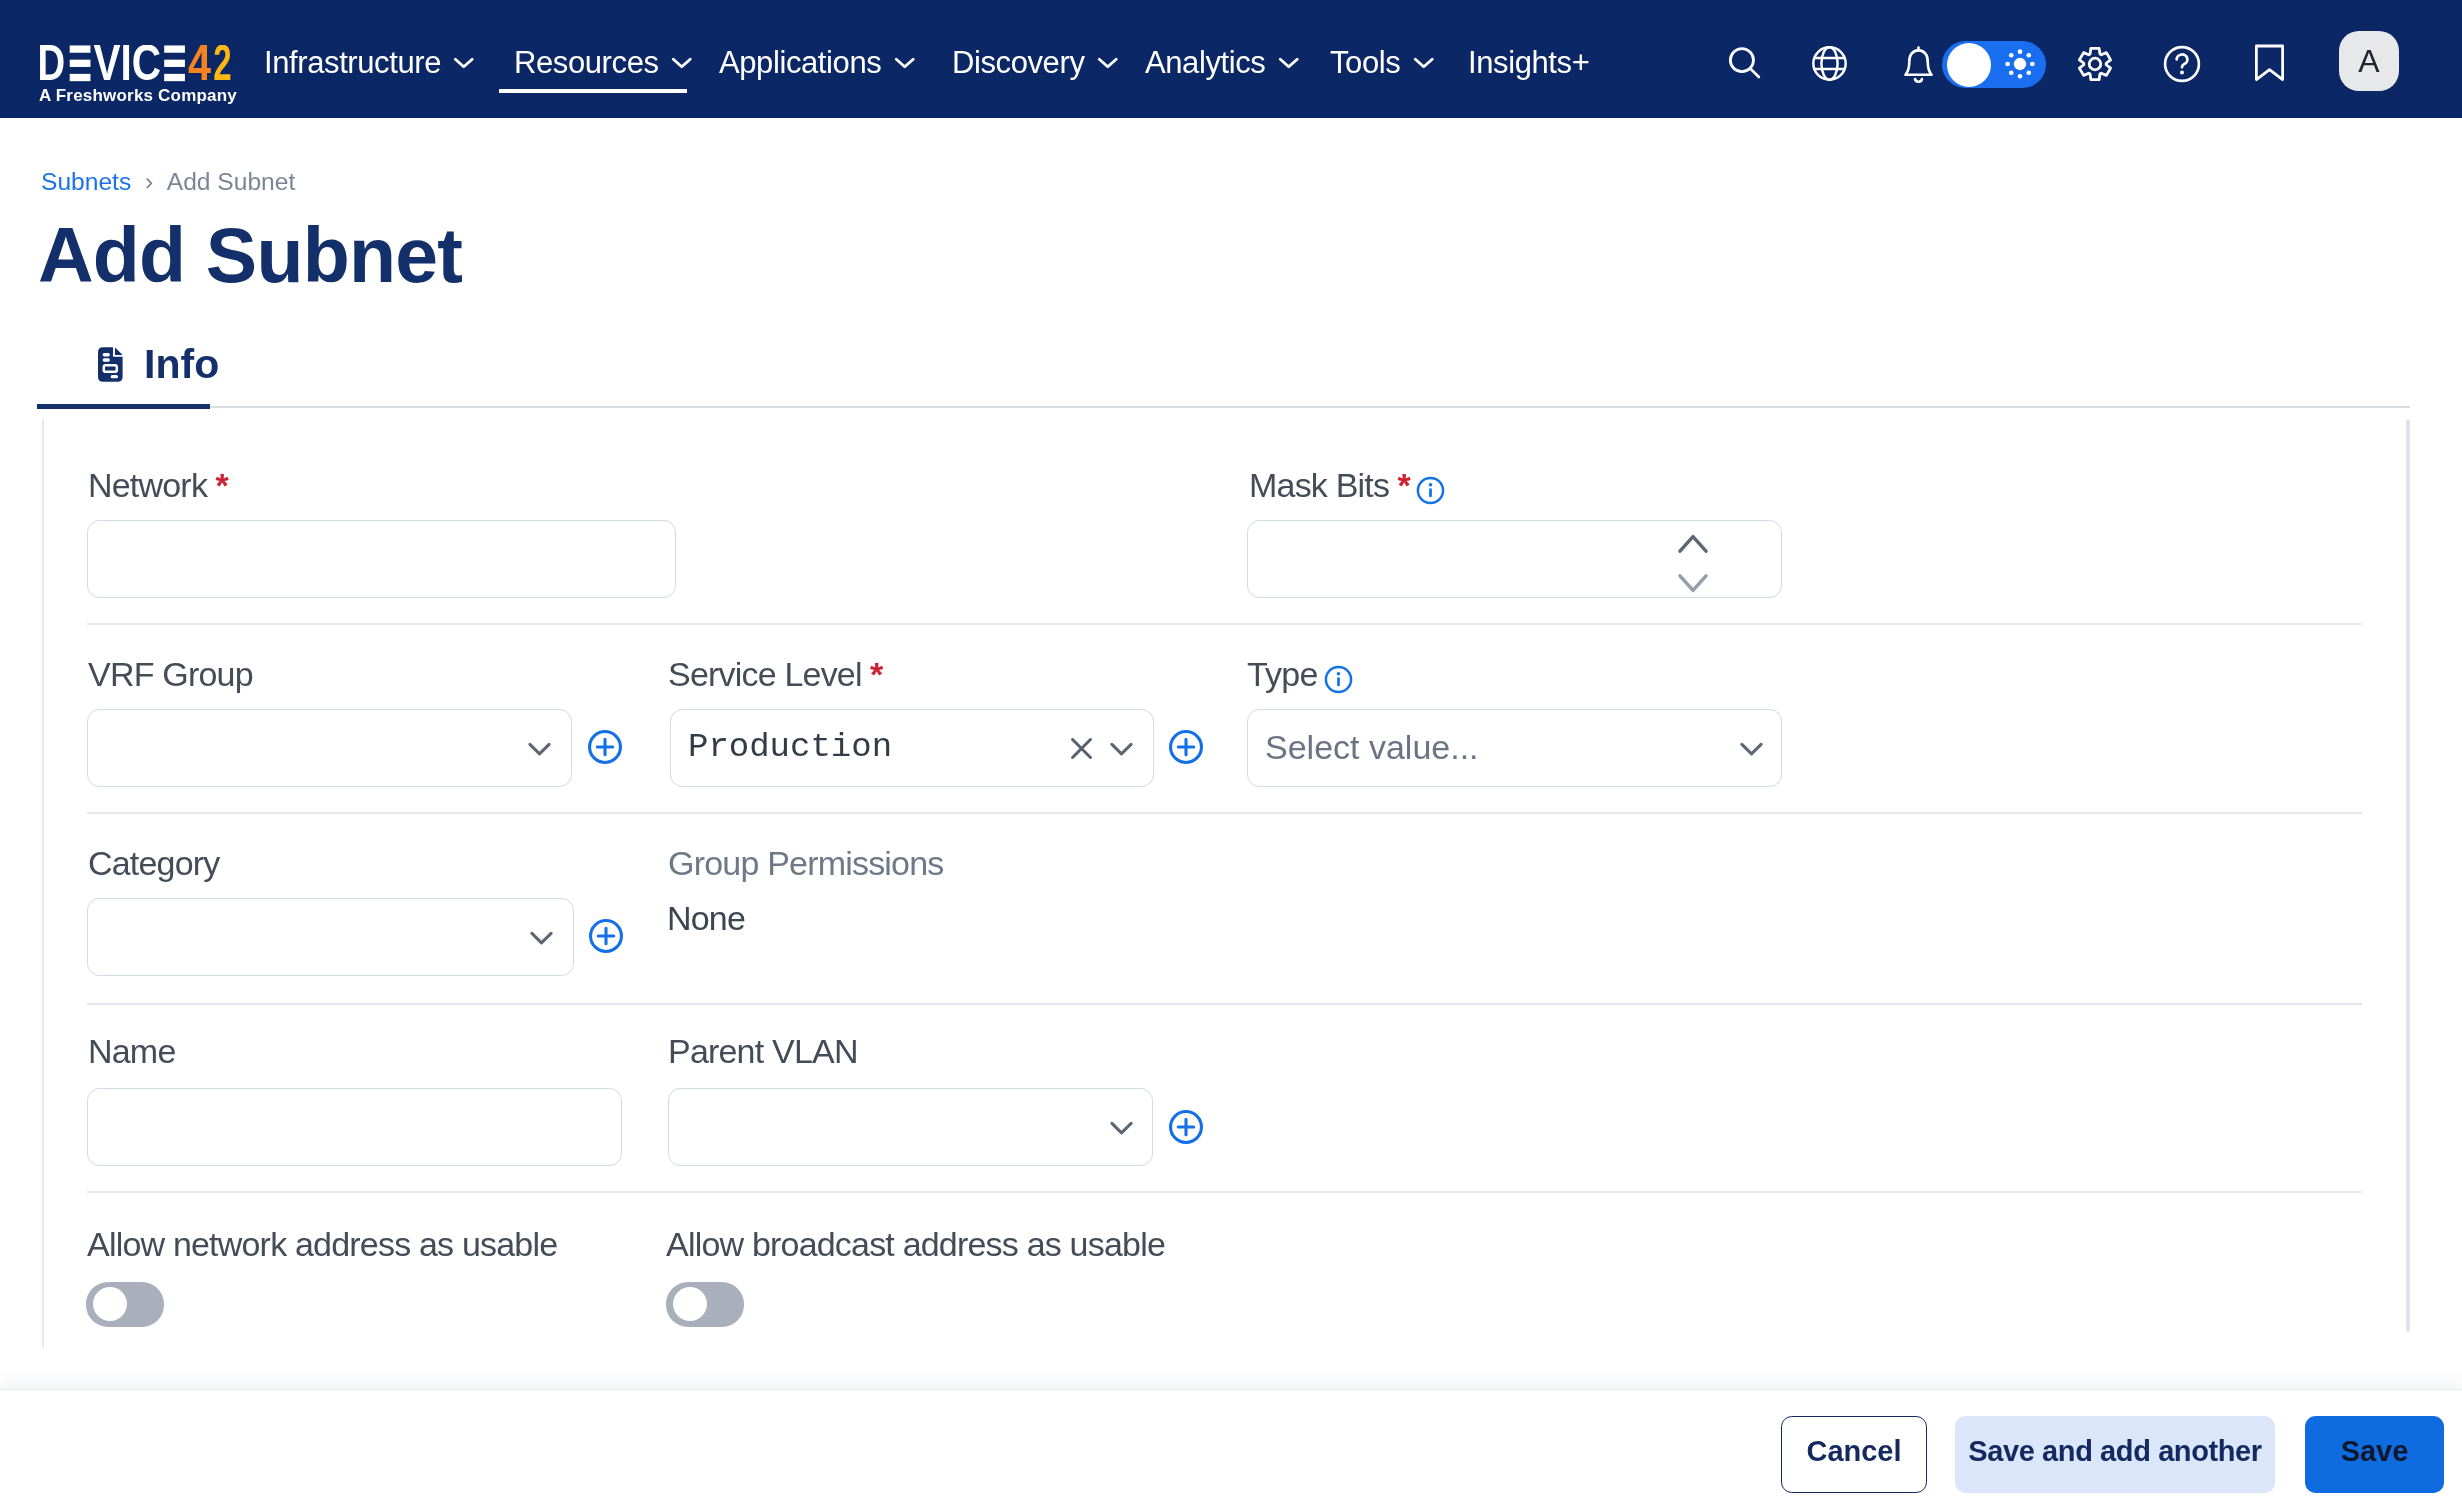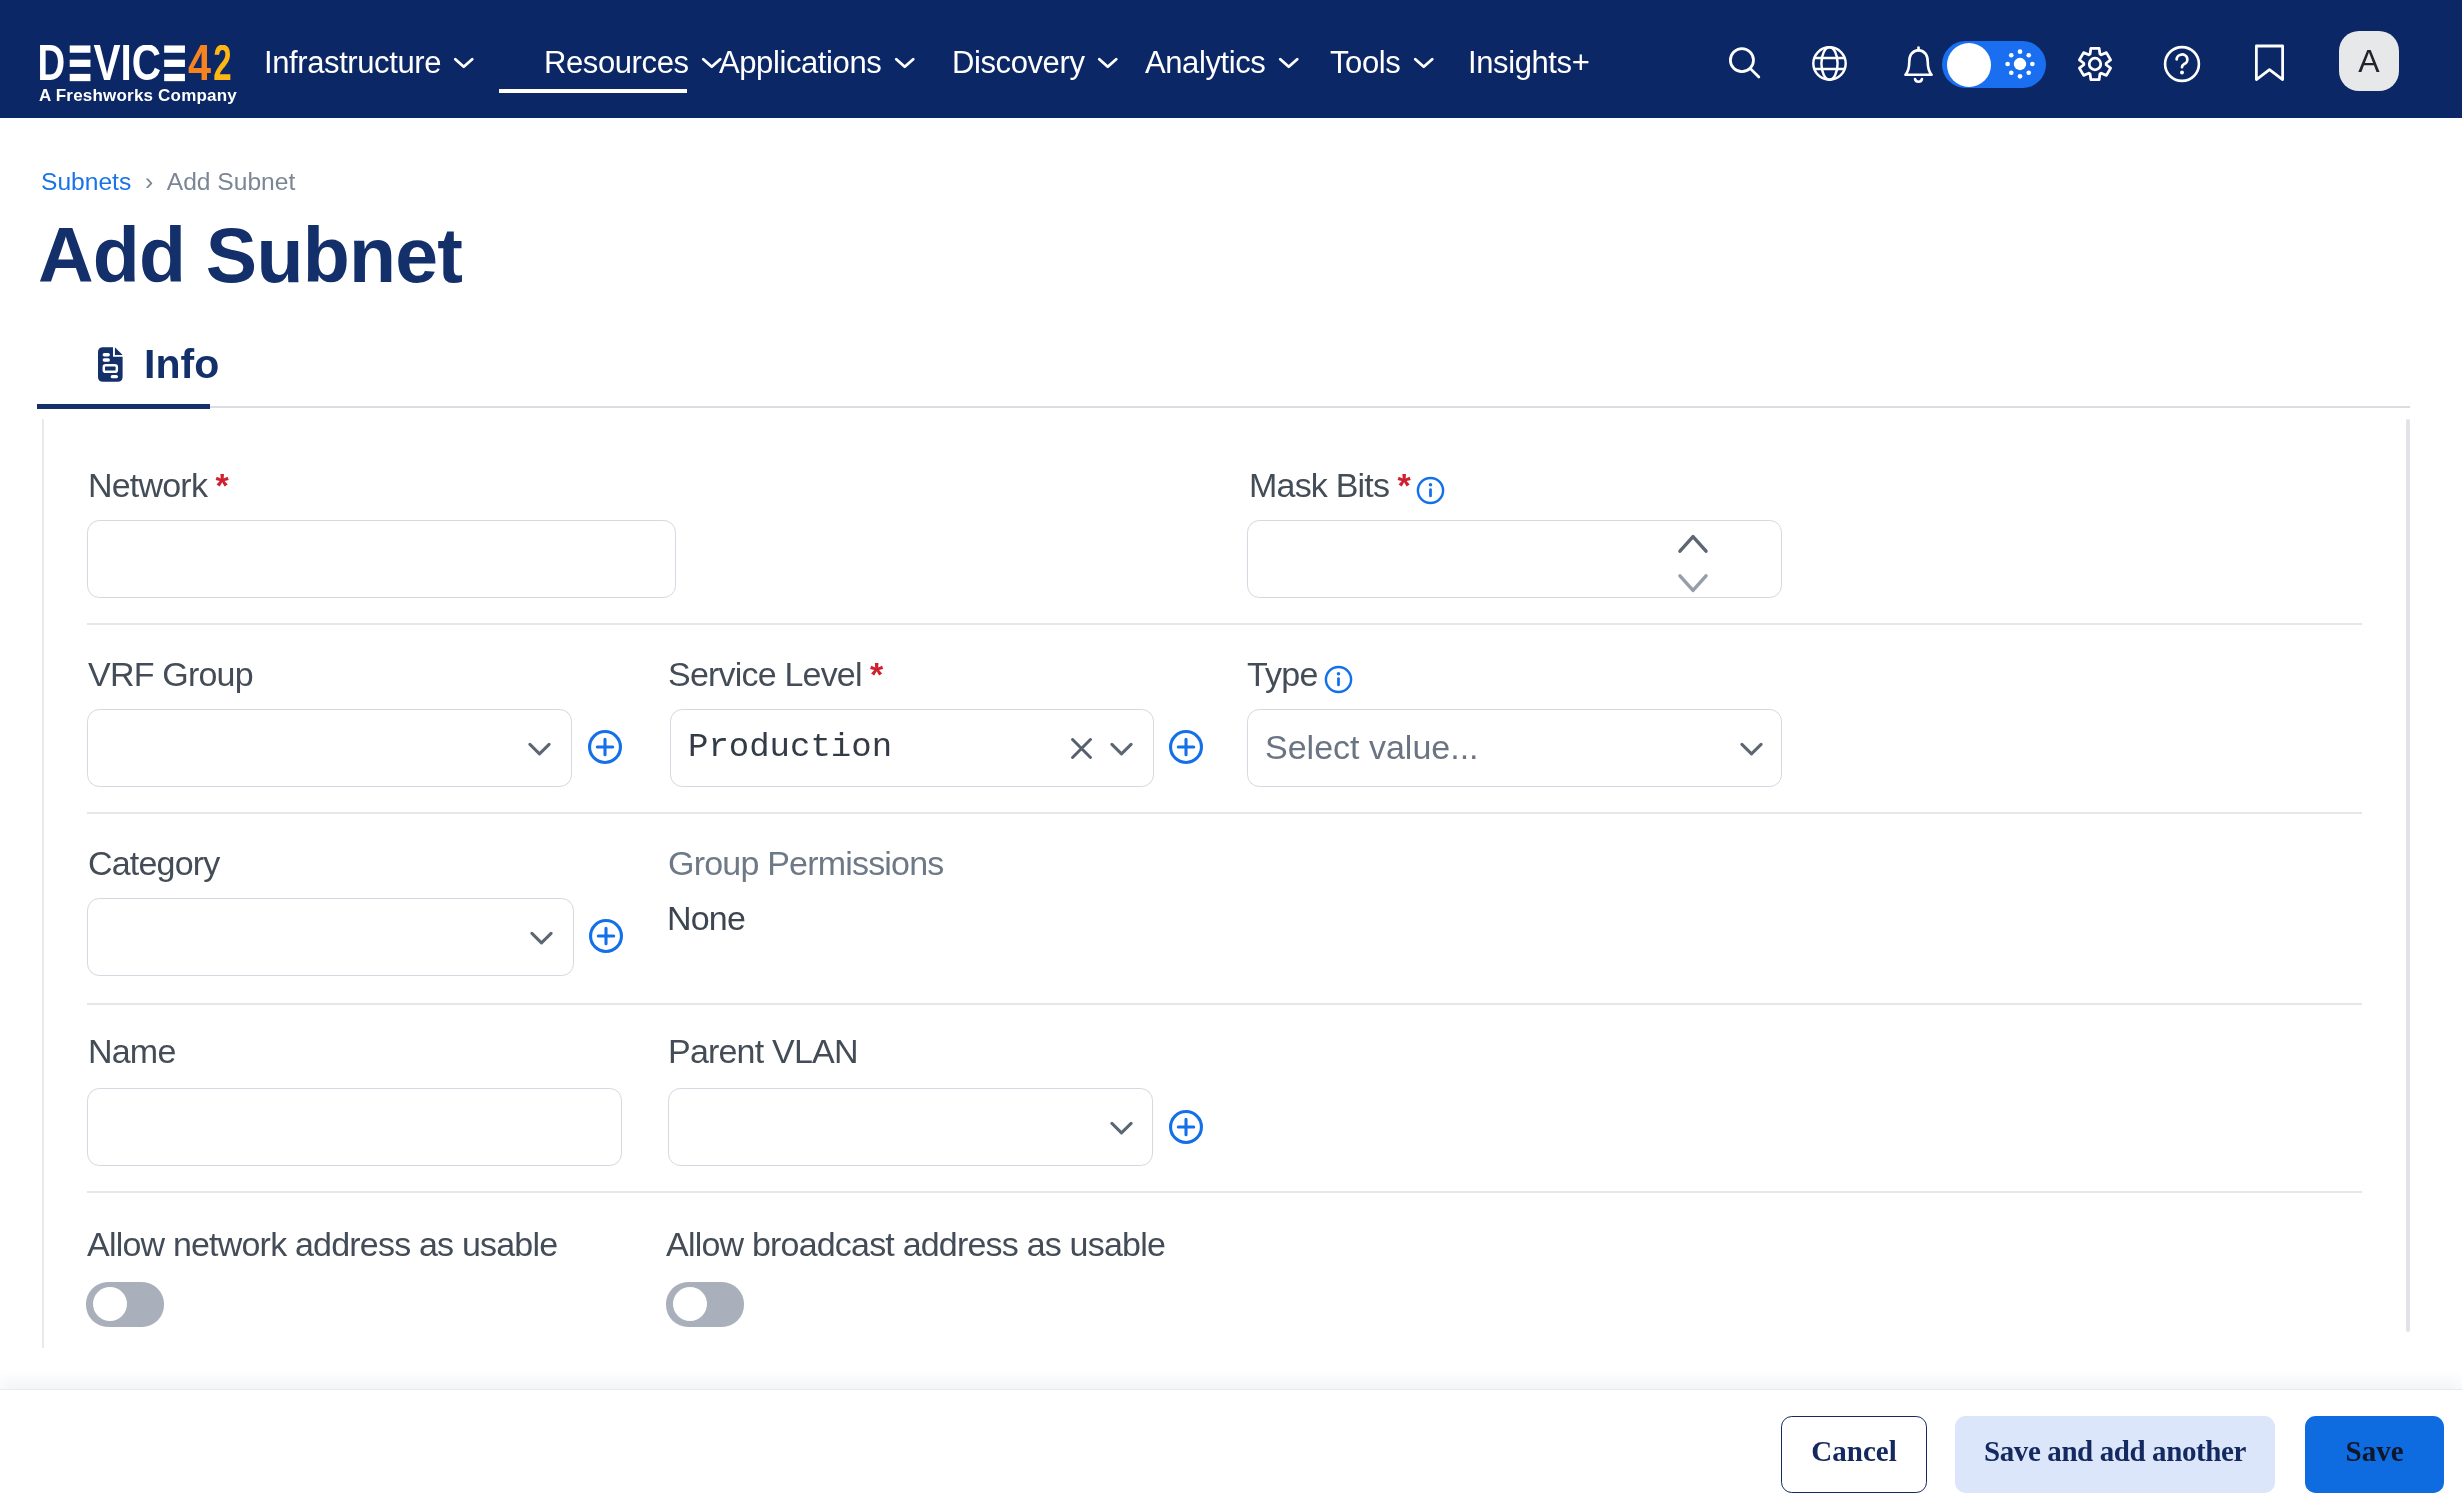--- a/index.html
+++ b/index.html
@@ -78,7 +78,7 @@
     <div class="navitem" style="left:264px;">Infrastructure <svg width="21.5" height="14" viewBox="0 0 28 18">
           <path d="M3 4 L14 14 L25 4" fill="none" stroke="#fff" stroke-width="3.6" stroke-linecap="round" stroke-linejoin="round"></path>
         </svg></div>
-    <div class="navitem" style="left:544px;">Resources <svg width="21.5" height="14" viewBox="0 0 28 18">
+    <div class="navitem" style="left:514px;">Resources <svg width="21.5" height="14" viewBox="0 0 28 18">
           <path d="M3 4 L14 14 L25 4" fill="none" stroke="#fff" stroke-width="3.6" stroke-linecap="round" stroke-linejoin="round"></path>
         </svg></div>
     <div class="navitem" style="left:719px;">Applications <svg width="21.5" height="14" viewBox="0 0 28 18">

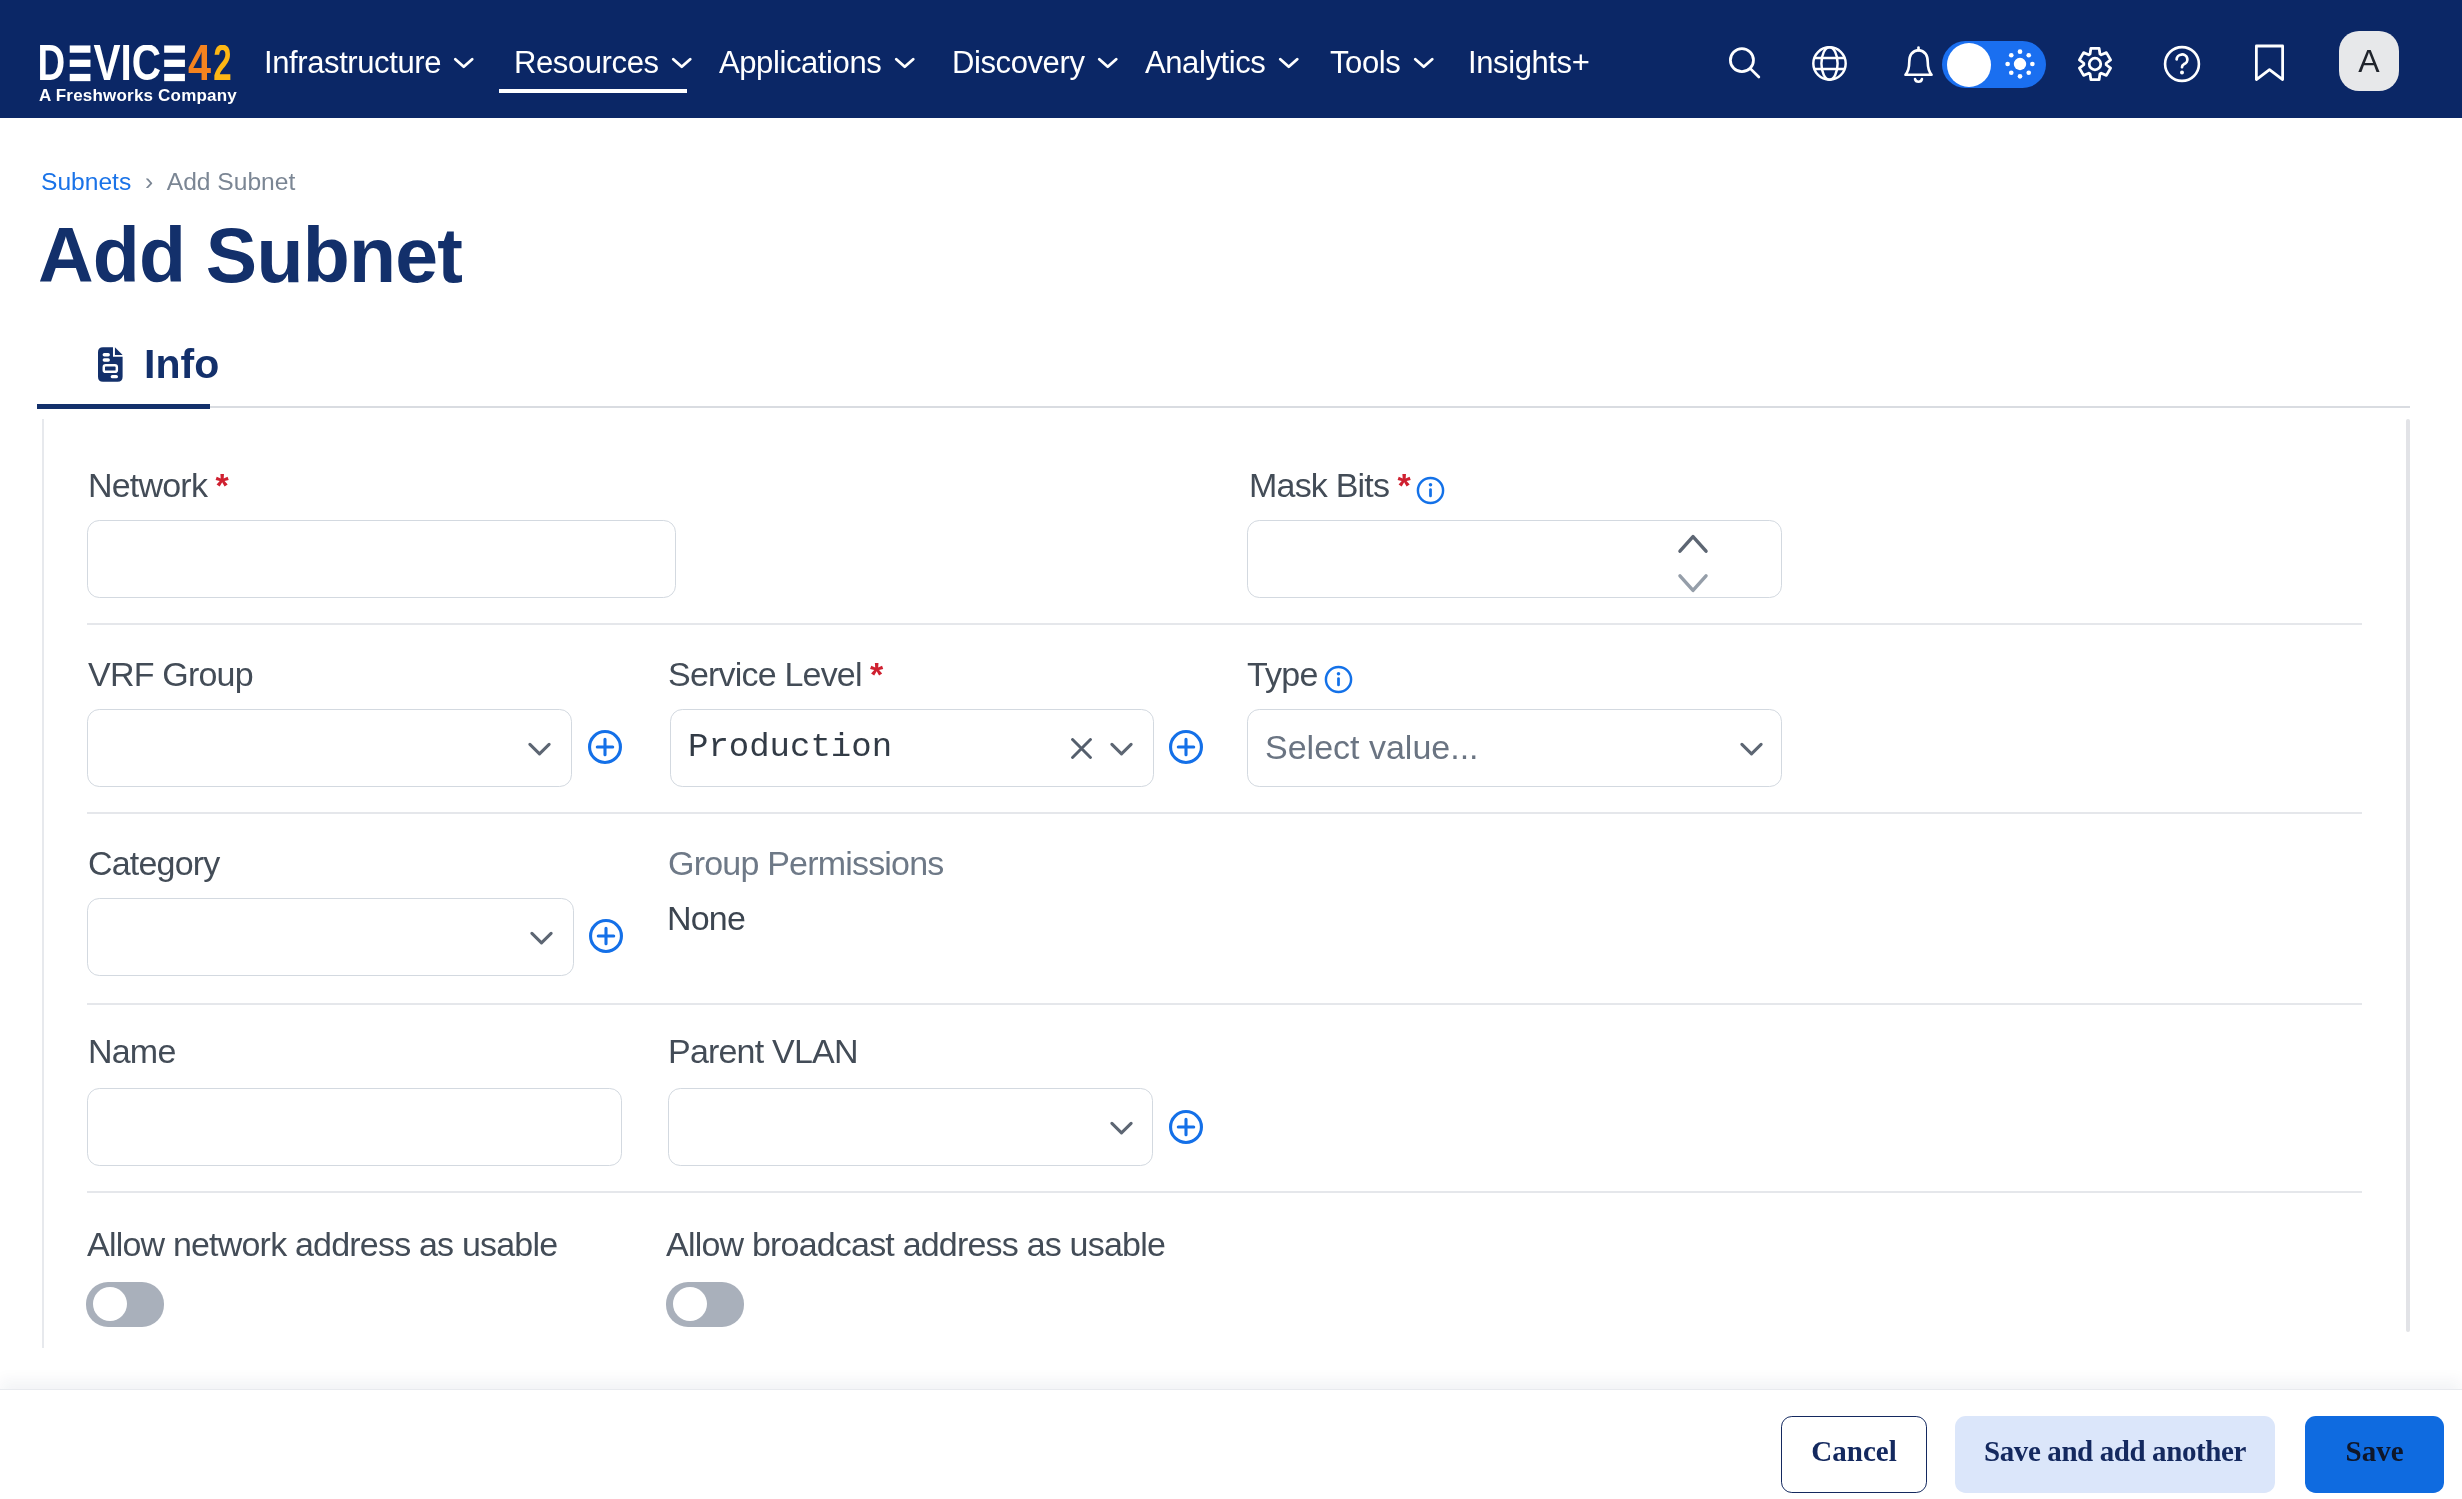--- a/index.html
+++ b/index.html
@@ -51,7 +51,7 @@
   #footer { position:absolute; left:0; top:1389px; width:2462px; height:111px; background:#fff;
     border-top:1.5px solid #e8eaee; box-shadow:0 -9.2px 14px rgba(25,39,80,0.05); }
   .btn { position:absolute; top:26px; height:77px; border-radius:10.8px; font-size:29px; font-weight:700;
-    display:flex; align-items:center; justify-content:center; padding-bottom:5.4px; font-family:Liberation Serif, serif; }
+    display:flex; align-items:center; justify-content:center; padding-bottom:5.4px; font-family:Liberation Sans, sans-serif; }
   #btn-cancel { left:1781px; width:146px; background:#fff; border:1.9px solid #14295f; color:#14295f; }
   #btn-saveadd { left:1955px; width:320px; background:#dbe6fa; color:#14295f; letter-spacing:-0.4px; white-space:nowrap; }
   #btn-save { left:2305px; width:139px; background:#0f6be0; color:#0f172a; }

